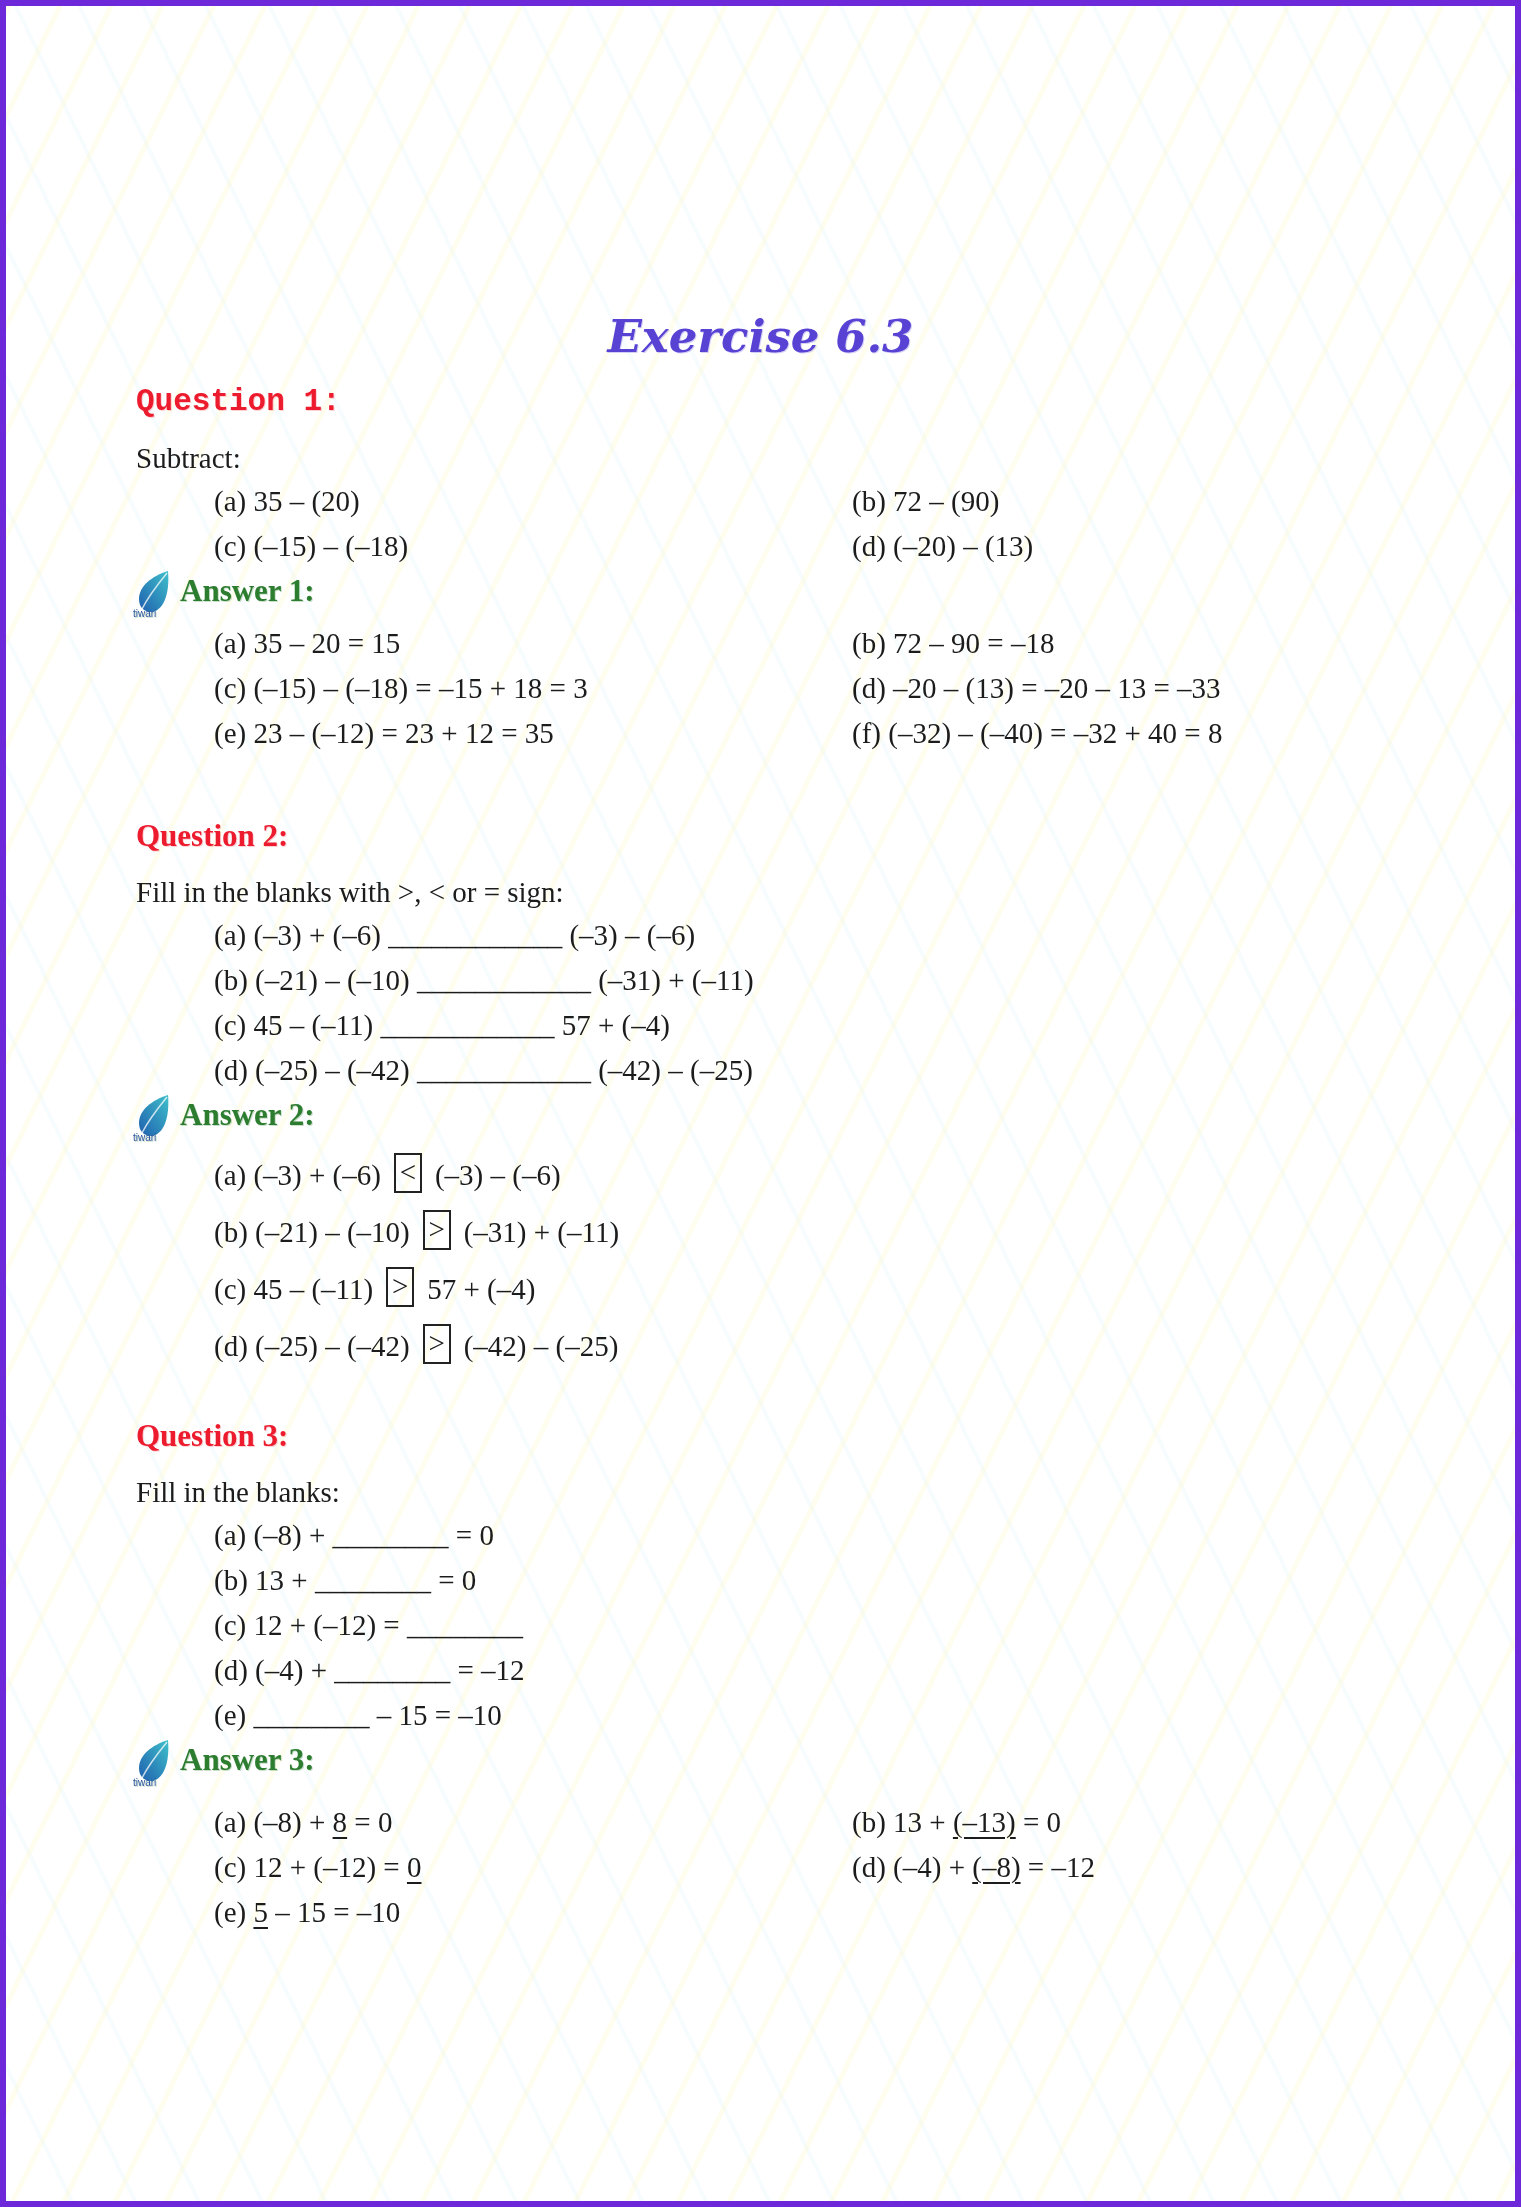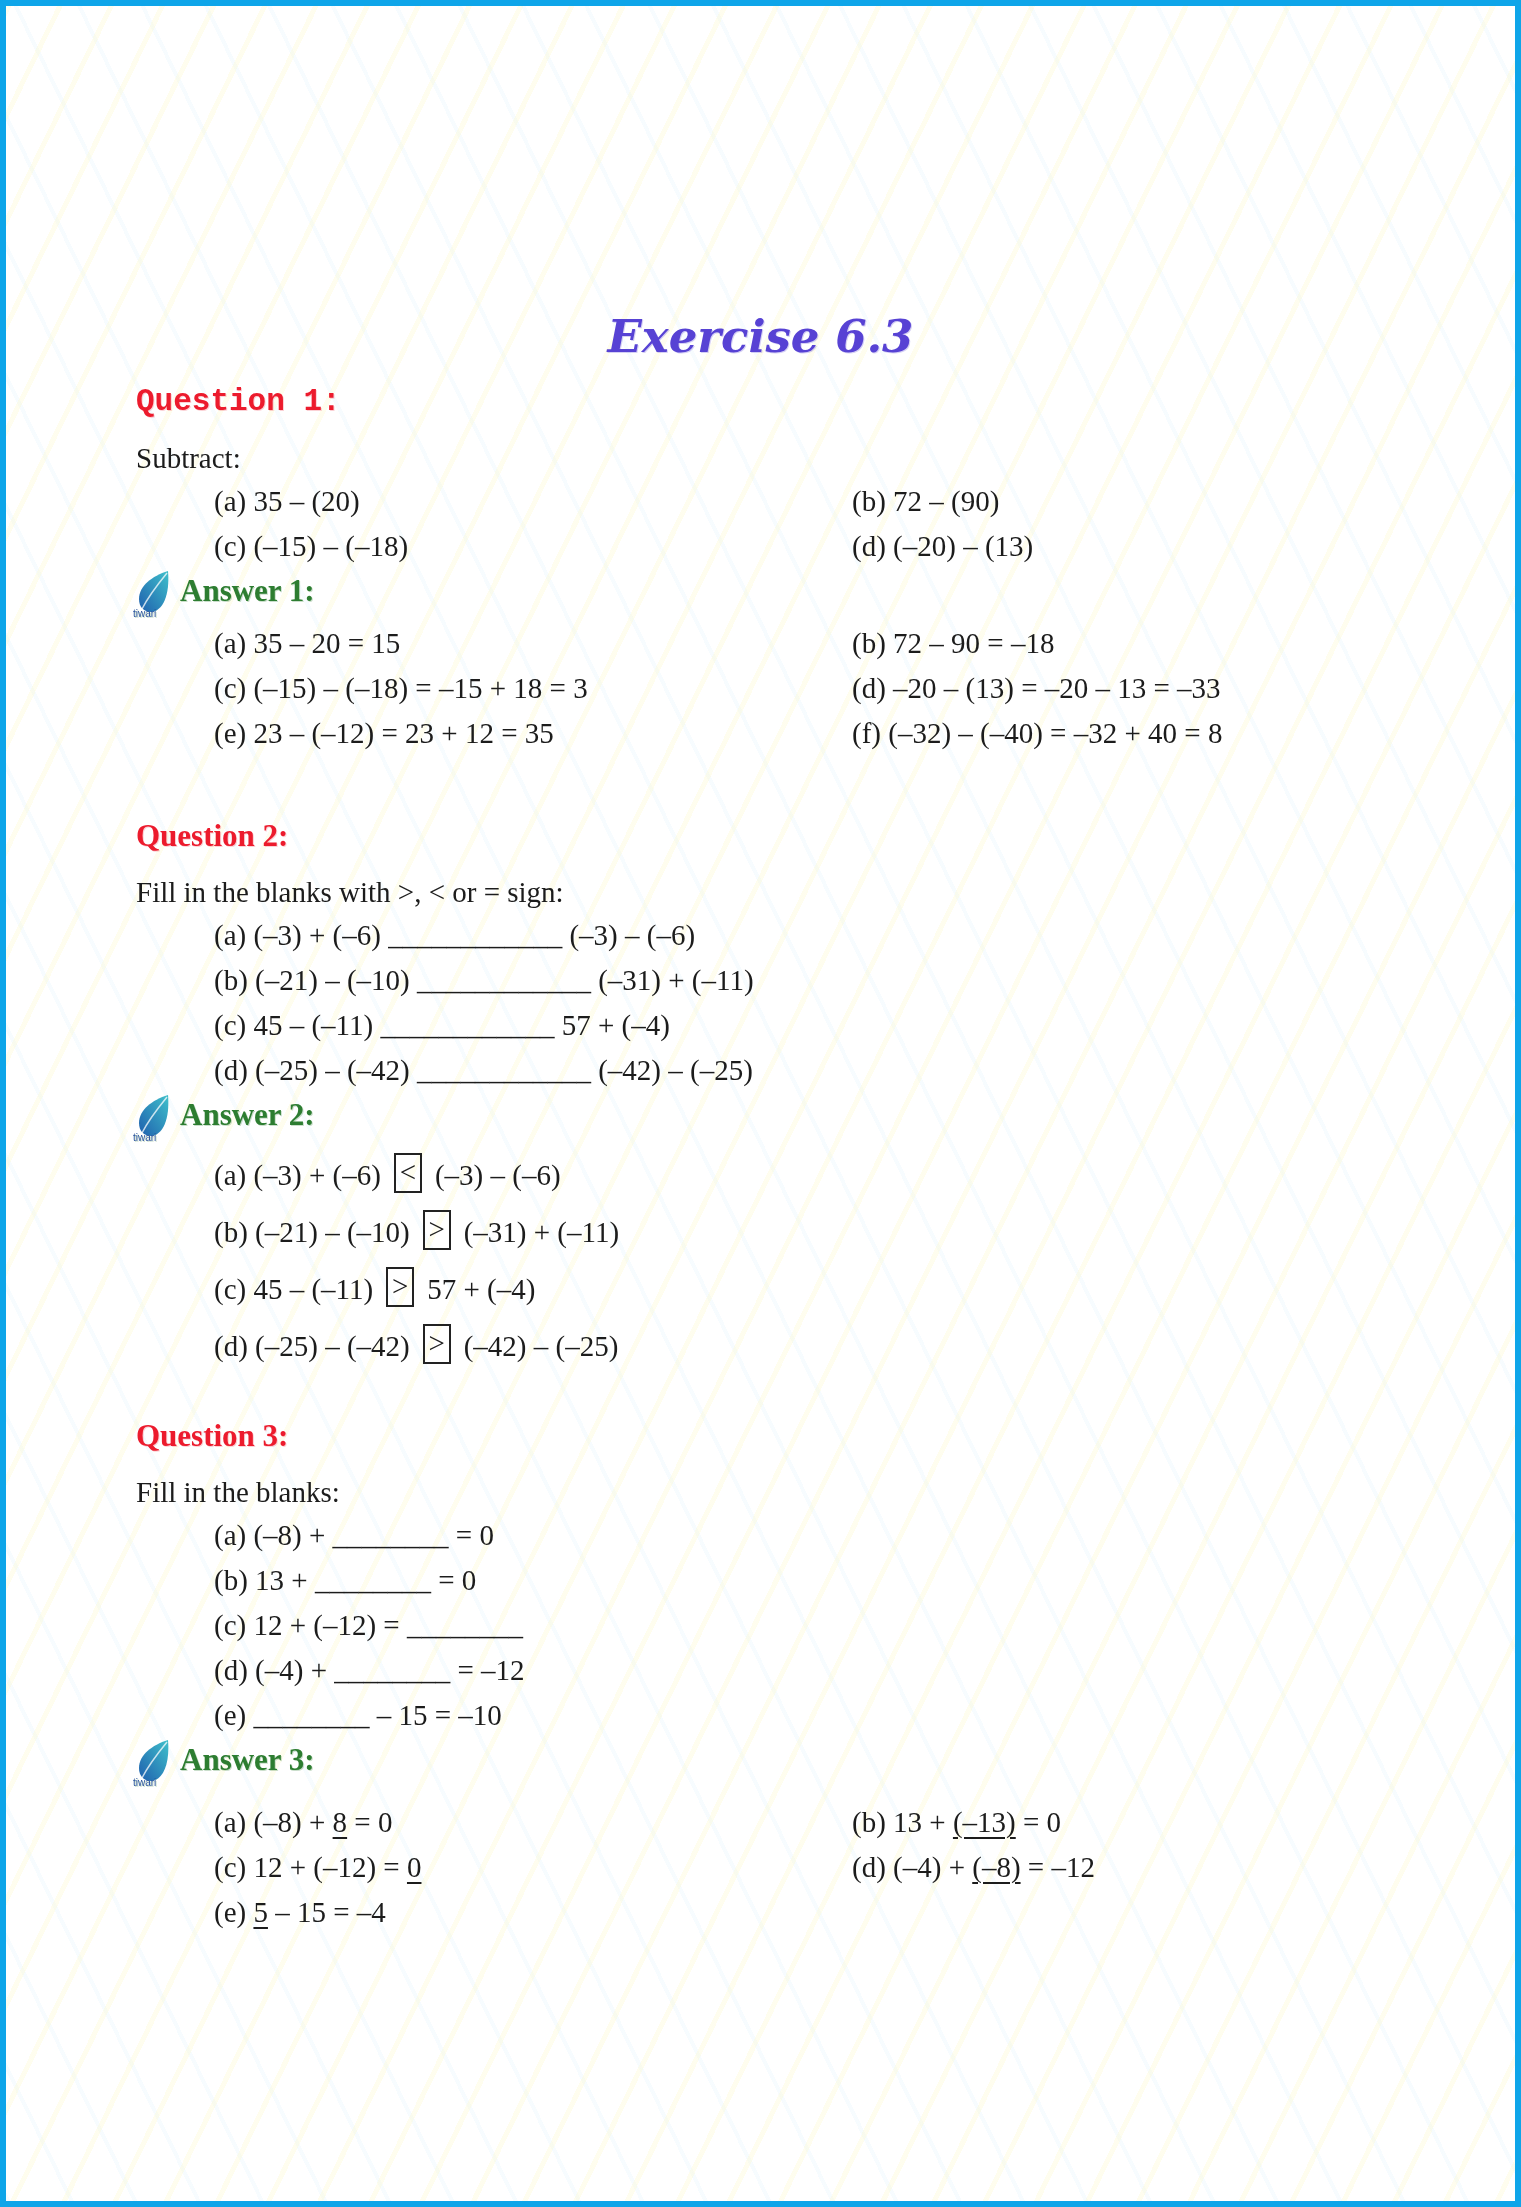--- a/index.html
+++ b/index.html
@@ -8,7 +8,7 @@
     width: 1521px;
     height: 2207px;
     box-sizing: border-box;
-    border: 6px solid #0ea5e9;
+    border: 6px solid #6d28d9;
     background: #ffffff;
     overflow: hidden;
     font-family: "Liberation Serif", "DejaVu Serif", serif;

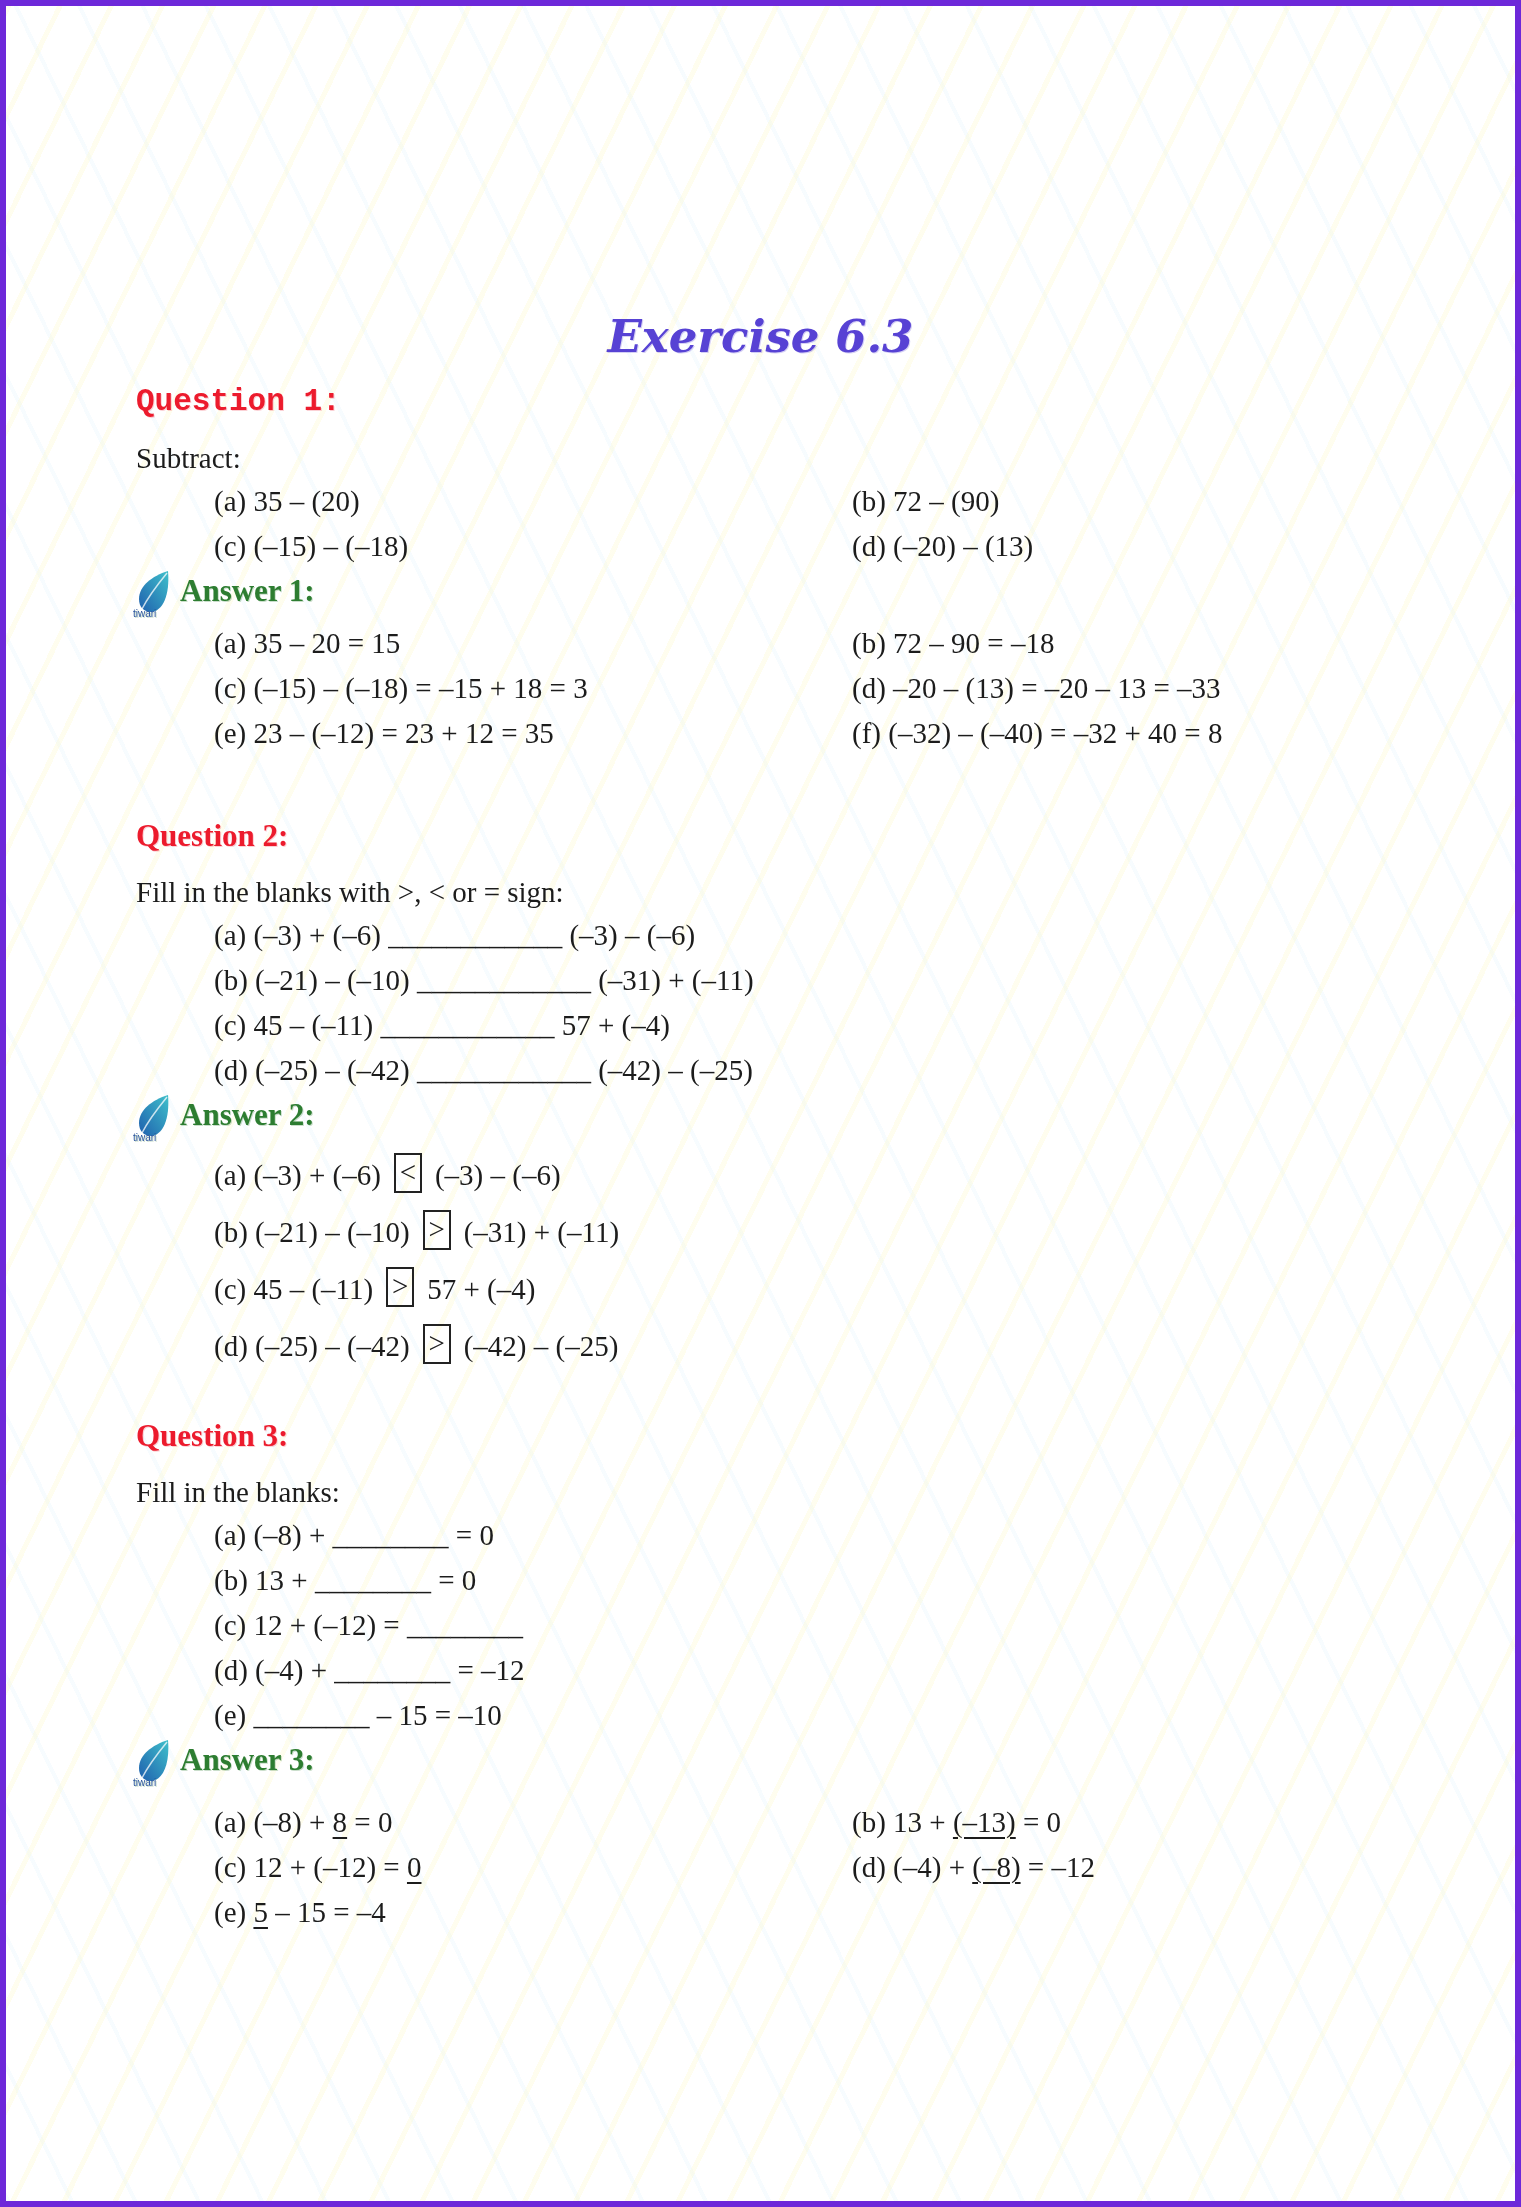--- a/index.html
+++ b/index.html
@@ -196,7 +196,7 @@
         <span class="col-r"><span>(d) (–4) + </span><span class="fill">(–8)</span><span> = –12</span></span>
       </div>
       <div class="row2">
-        <span class="col-l"><span>(e) </span><span class="fill">5</span><span> – 15 = –4</span></span>
+        <span class="col-l"><span>(e) </span><span class="fill">5</span><span> – 15 = –10</span></span>
       </div>
     </div>
 

